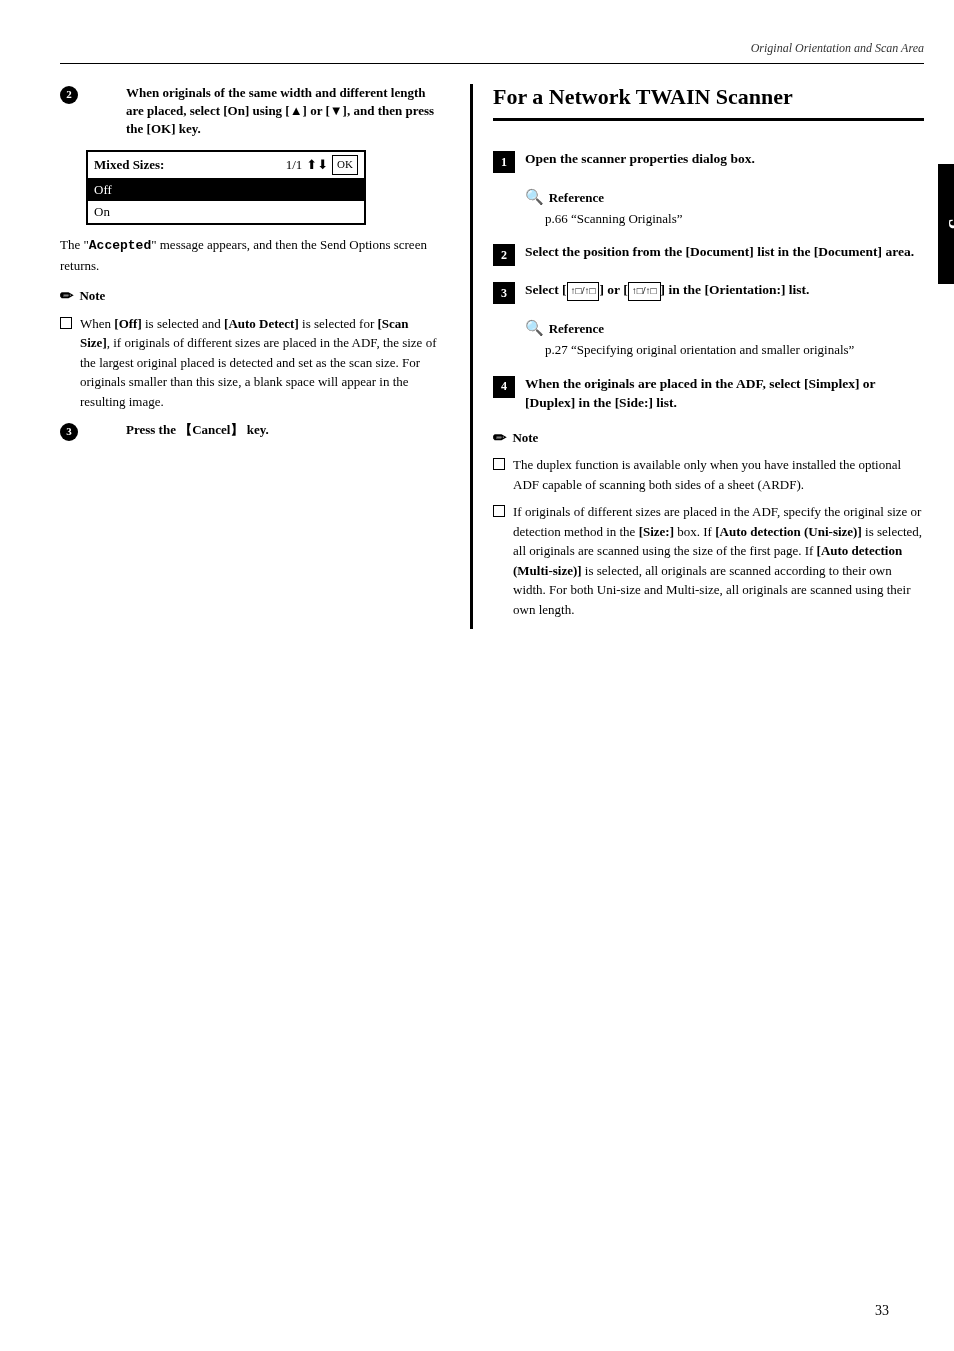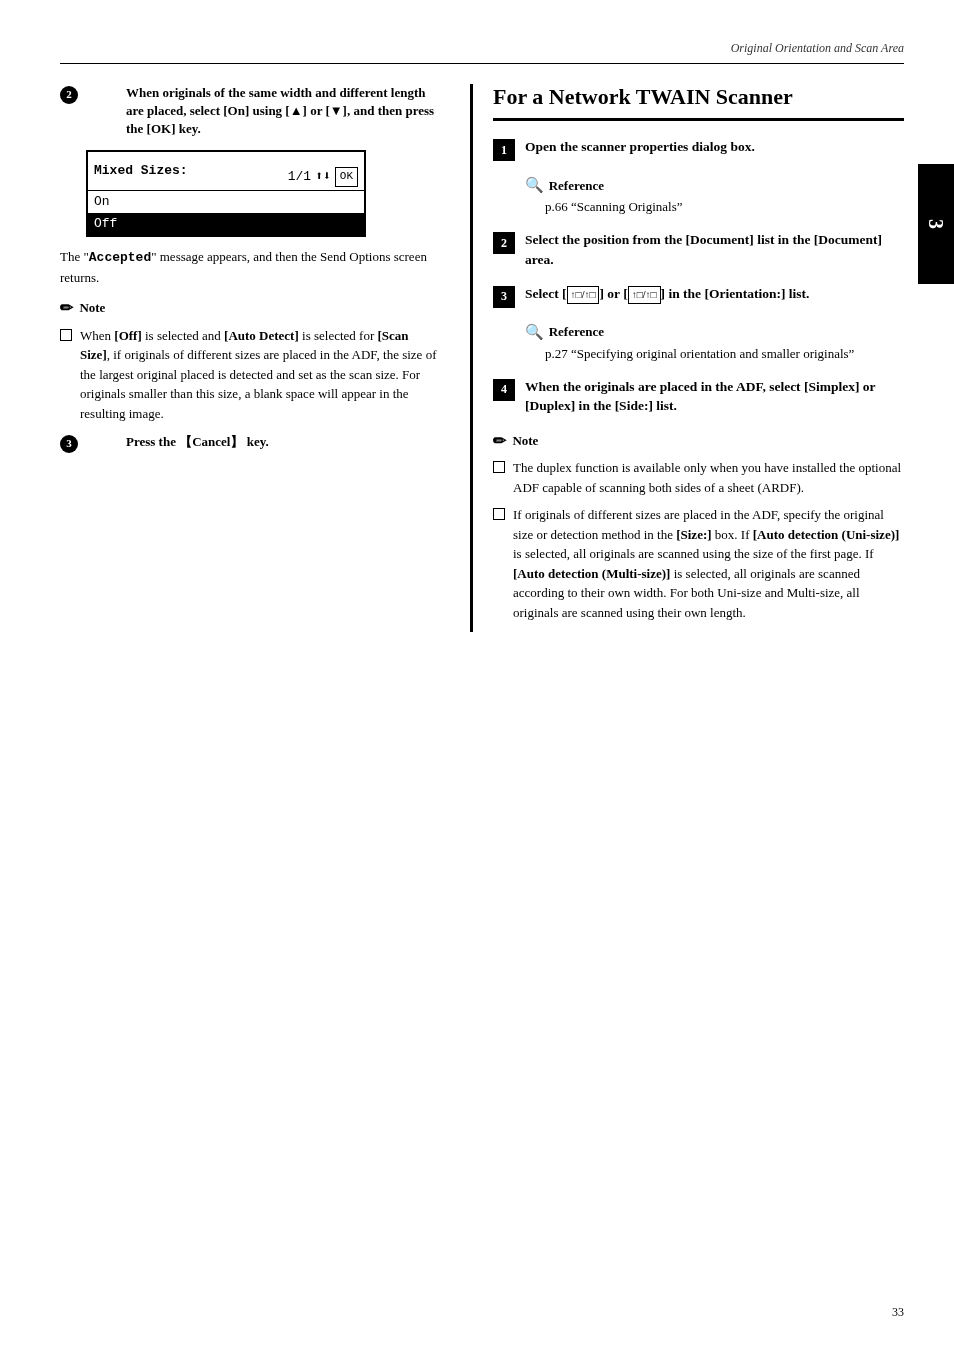--- a/index.html
+++ b/index.html
@@ -17,7 +17,7 @@
     .page-container {
       width: 954px;
       min-height: 1351px;
-      padding: 40px 50px 40px 60px;
+      padding: 40px 30px 40px 60px;
       position: relative;
     }
 

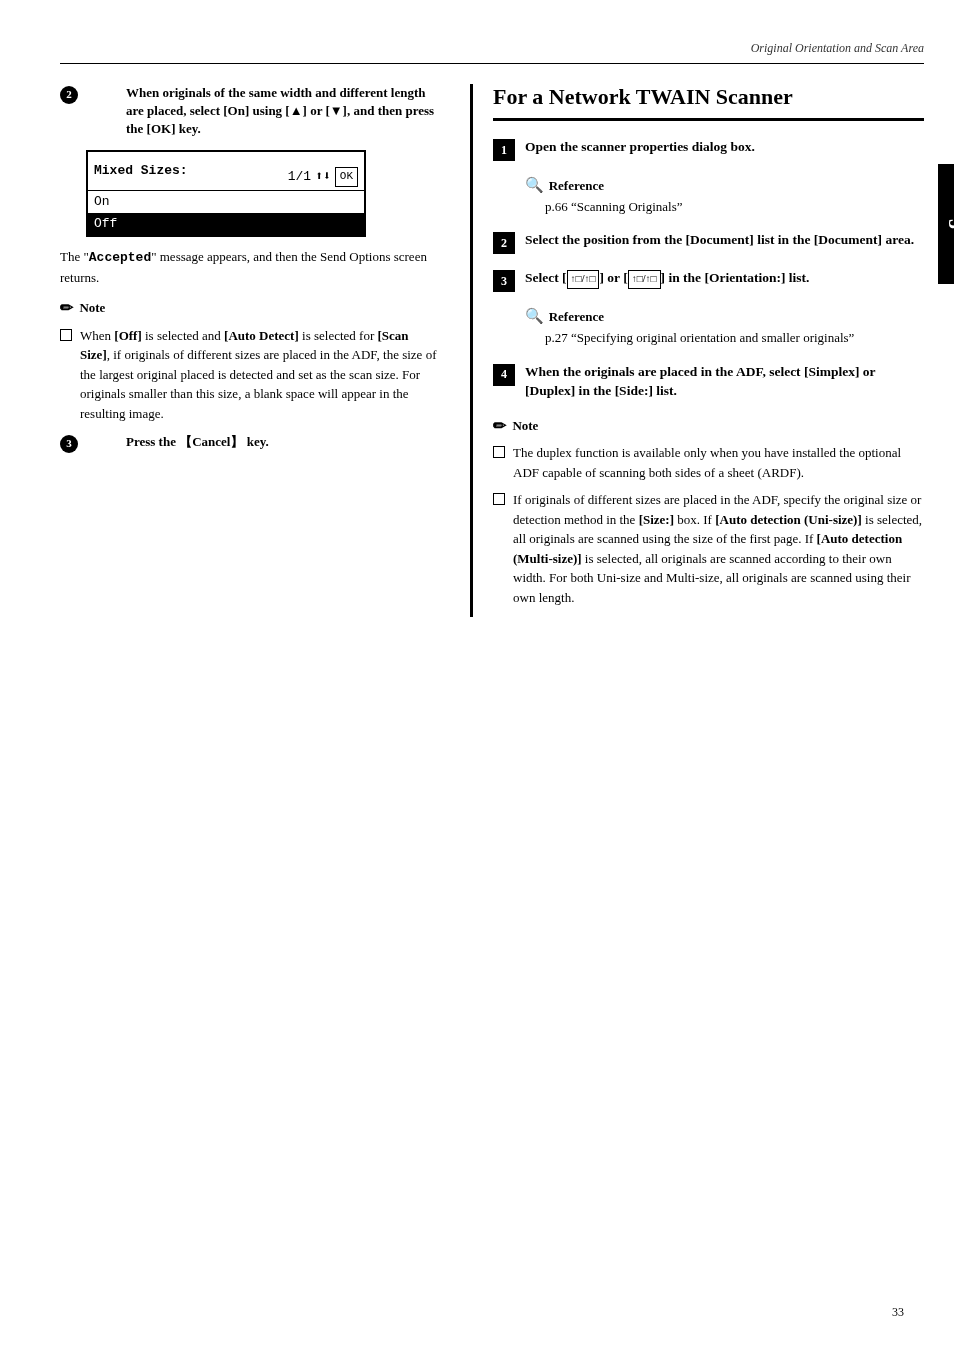--- a/index.html
+++ b/index.html
@@ -207,7 +207,7 @@
       font-weight: bold;
       border-bottom: 3px solid #000;
       padding-bottom: 8px;
-      margin-bottom: 16px;
+      margin-bottom: 28px;
       line-height: 1.2;
     }
 

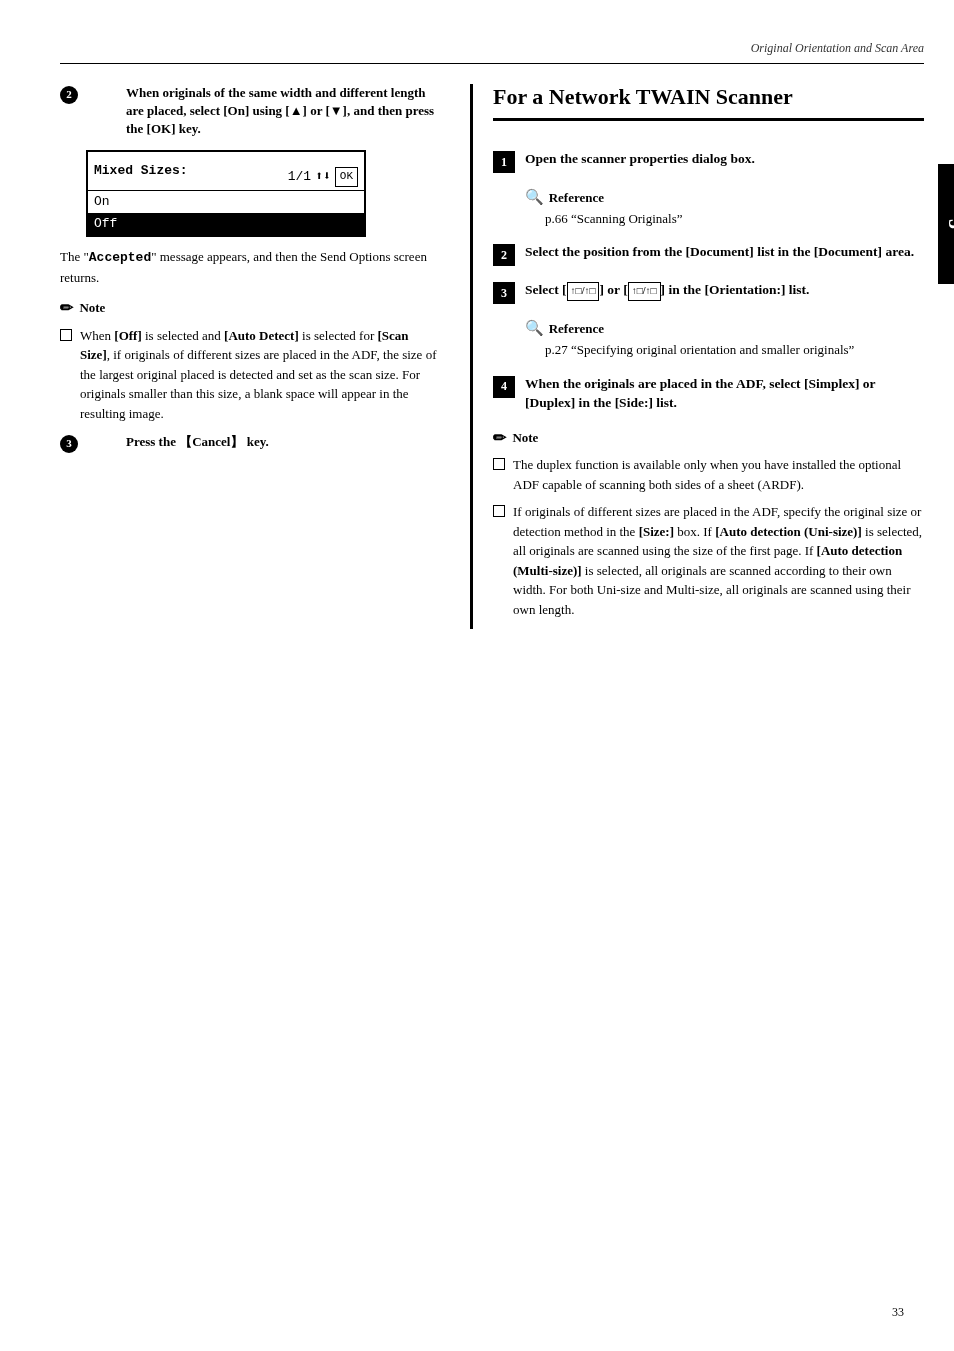--- a/index.html
+++ b/index.html
@@ -111,7 +111,7 @@
     
     .lcd-screen {
       border: 2px solid #000;
-      font-family: Liberation Mono, monospace;
+      font-family: Liberation Serif, serif;
       font-size: 13px;
       width: 280px;
       margin: 10px 0 10px 26px;

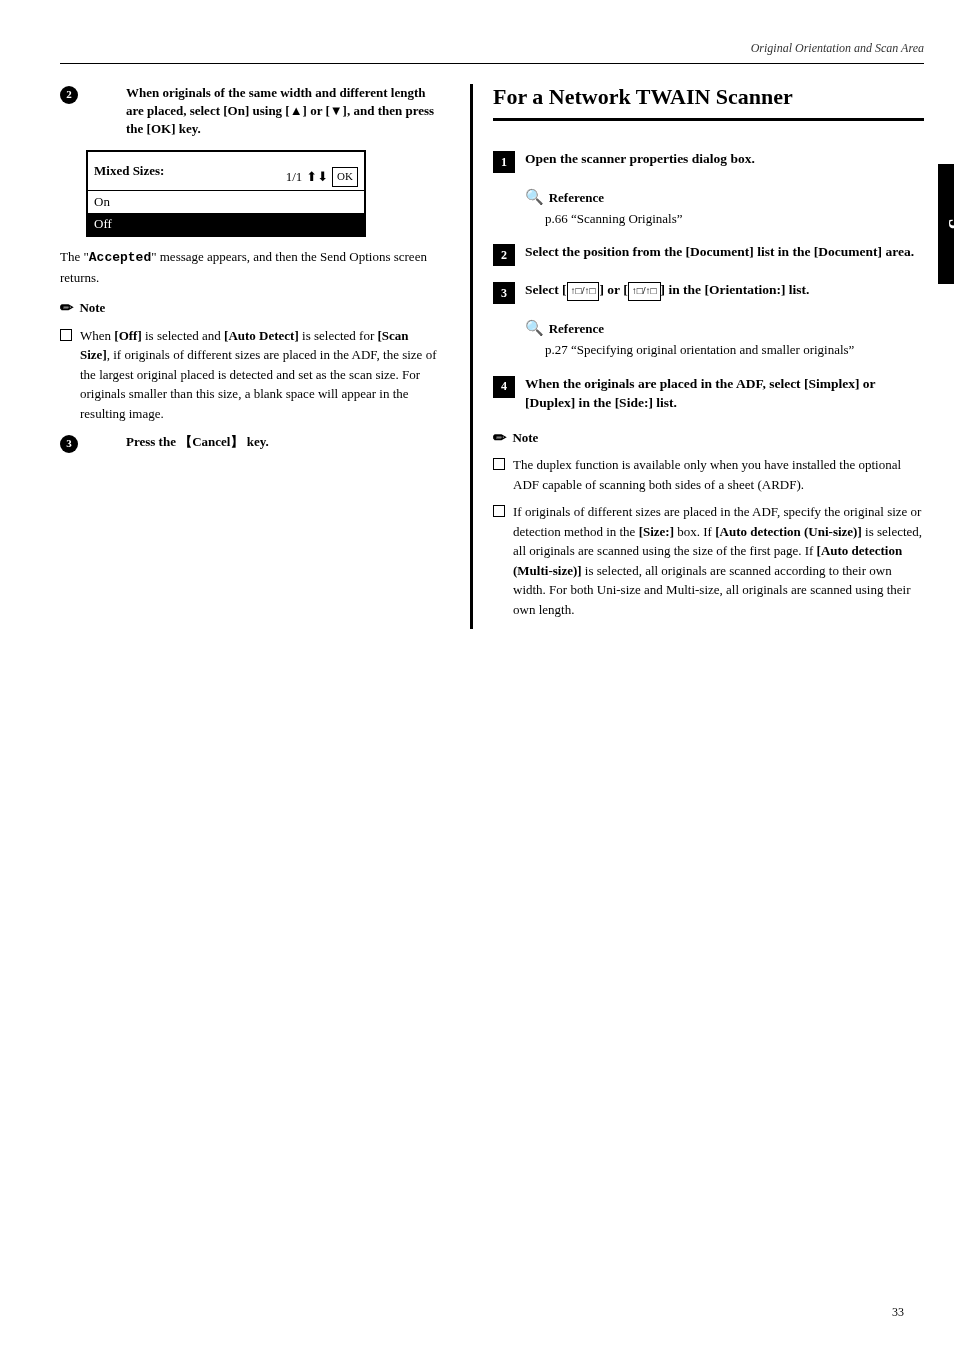--- a/index.html
+++ b/index.html
@@ -133,7 +133,6 @@
       display: flex;
       align-items: center;
       gap: 4px;
-      margin-top: 12px;
     }
 
     .lcd-ok-button {

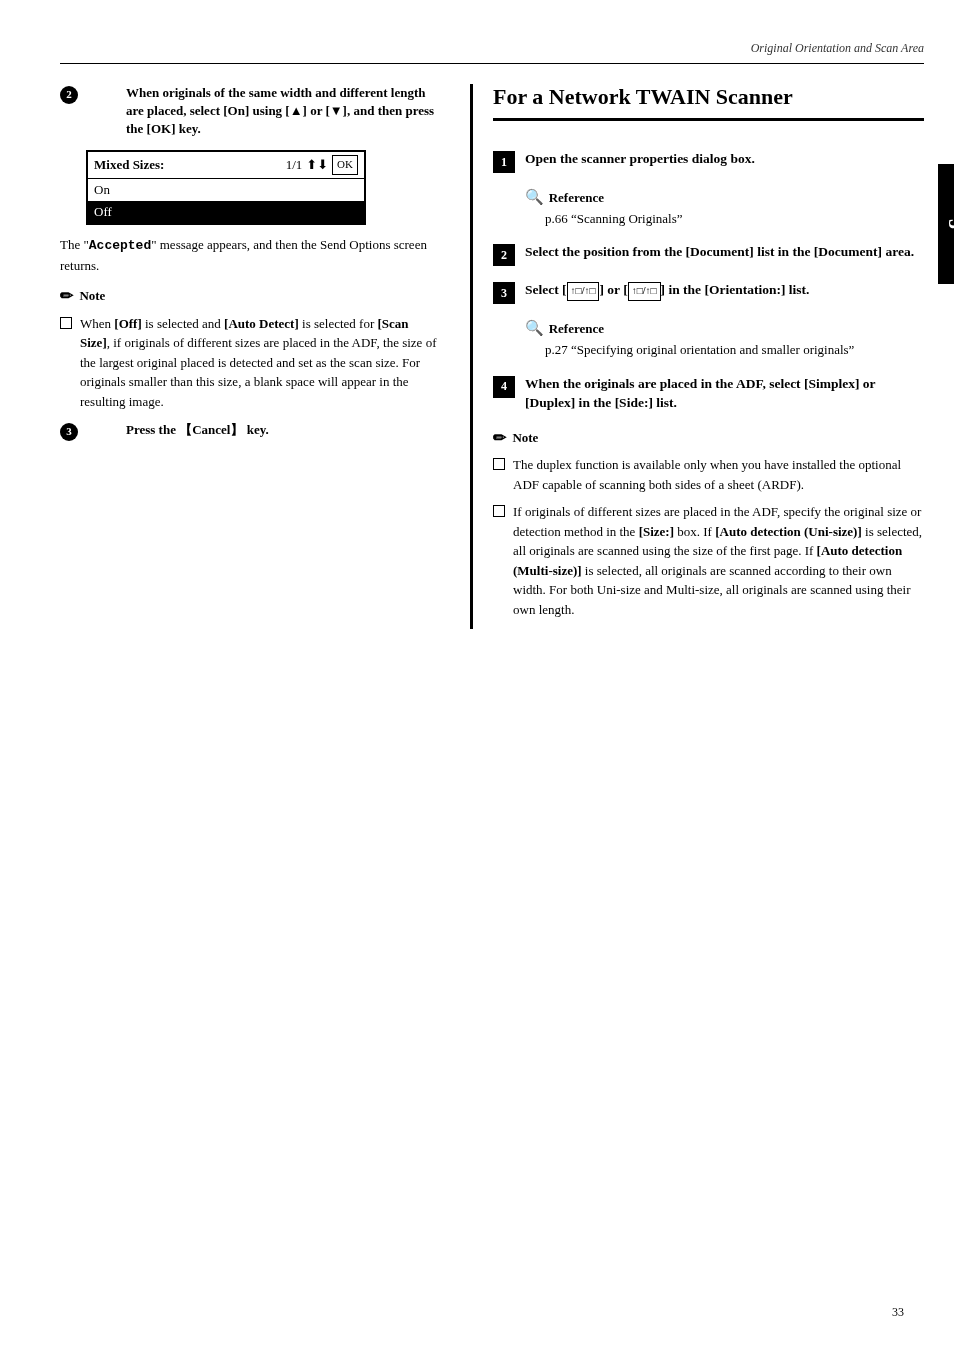--- a/index.html
+++ b/index.html
@@ -305,8 +305,8 @@
             <span class="lcd-ok-button">OK</span>
           </div>
         </div>
+        <div class="lcd-option selected">Off</div>
         <div class="lcd-option">On</div>
-        <div class="lcd-option selected">Off</div>
       </div>
 
       <p class="accepted-text">

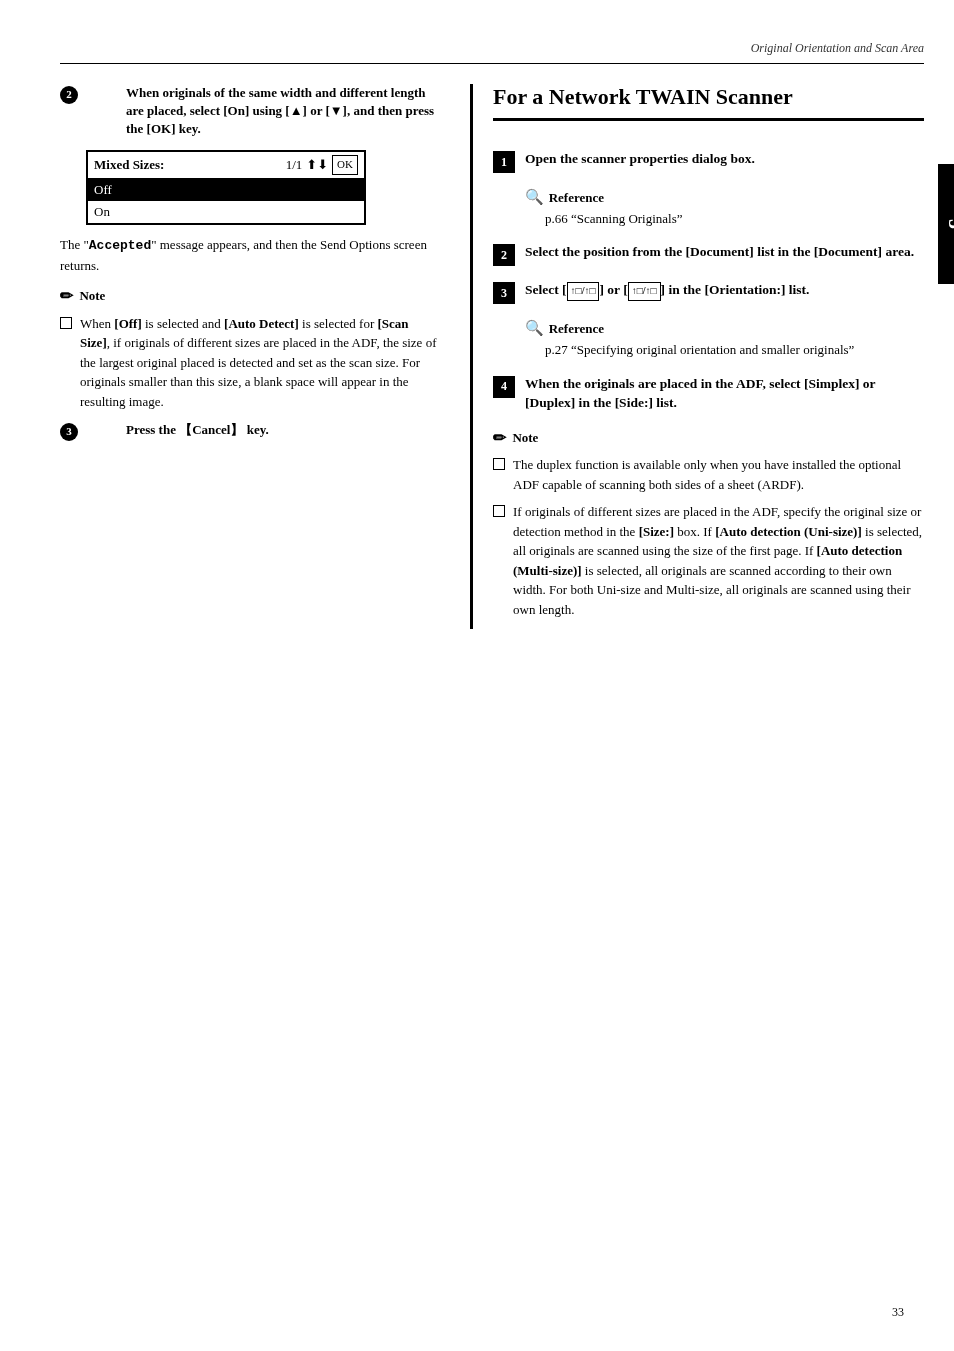--- a/index.html
+++ b/index.html
@@ -270,8 +270,8 @@
     .page-number {
       position: absolute;
       bottom: 30px;
-      right: 50px;
-      font-size: 12px;
+      right: 65px;
+      font-size: 14px;
     }
   </style>
 </head>

